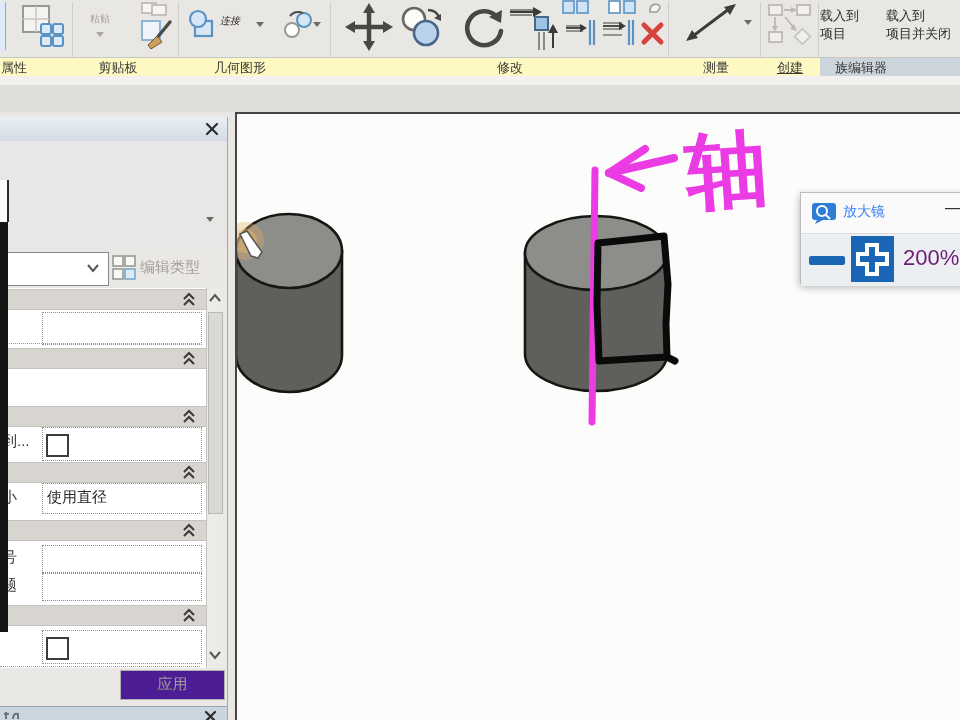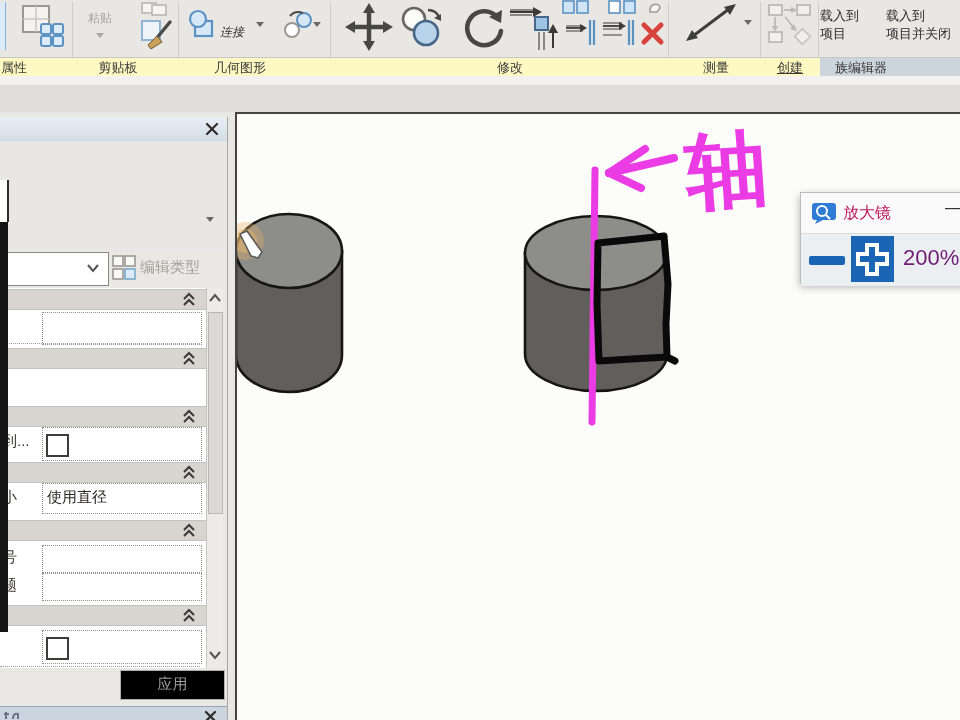--- a/index.html
+++ b/index.html
@@ -19,7 +19,7 @@
   .tri-down{width:0;height:0;border:4px solid transparent;border-top:5px solid #6b6965;display:inline-block;}
   .tri-gray{border-top-color:#aaa7a2;}
   .ghost{color:#a8a4a0;}
-  .ribbtn-text{font-size:12px;margin-top:10px;}
+  .ribbtn-text{font-size:10px;}
   .loadbtn{font-size:13px;line-height:18px;text-align:left;color:#2b2b2b;cursor:default;}
   .loadbtn span{display:block;}
   

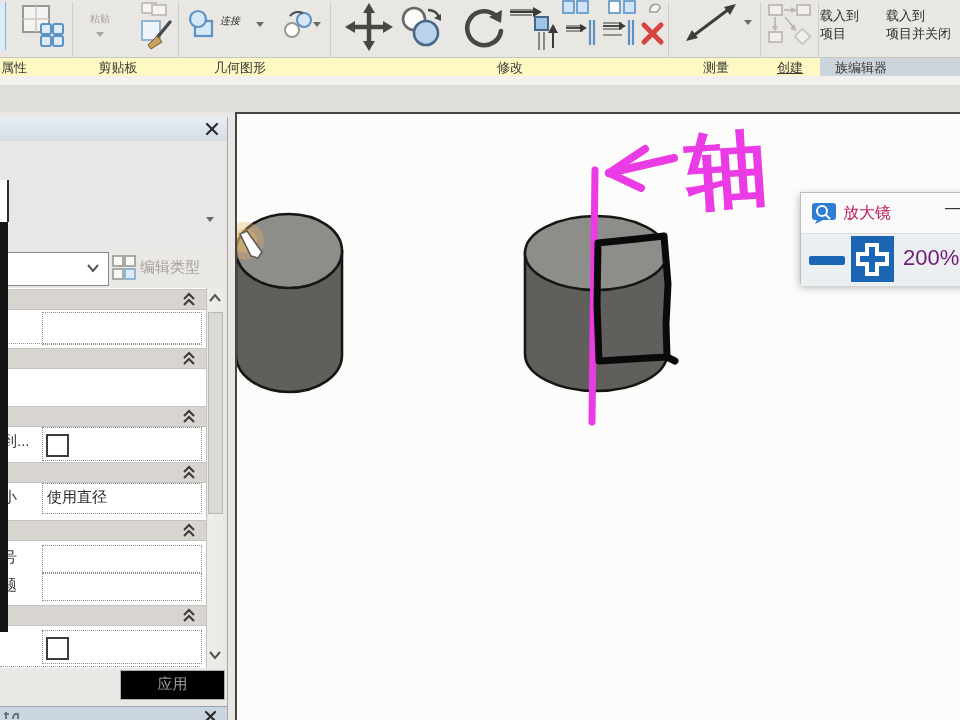--- a/index.html
+++ b/index.html
@@ -32,7 +32,7 @@
   .magwin{left:800px;top:192px;width:170px;height:92px;background:#f7f7f7;
     border:1px solid #bcbcbc;box-shadow:0 3px 8px rgba(0,0,0,.3);z-index:20;}
   .magtitle{position:absolute;left:0;top:0;width:100%;height:40px;background:#fafafa;}
-  .magtitle .t{position:absolute;left:42px;top:10px;font-size:16px;color:#be185d;}
+  .magtitle .t{position:absolute;left:42px;top:10px;font-size:14px;color:#3b82f6;}
   .magmin{position:absolute;right:6px;top:4px;font-size:18px;color:#333;}
   .magbody{position:absolute;left:0;top:40px;width:100%;height:52px;background:#eceff2;border-top:1px solid #dcdcdc;}
   .minusbar{position:absolute;left:8px;top:22px;width:36px;height:9px;background:#1b66b4;border-radius:2px;}

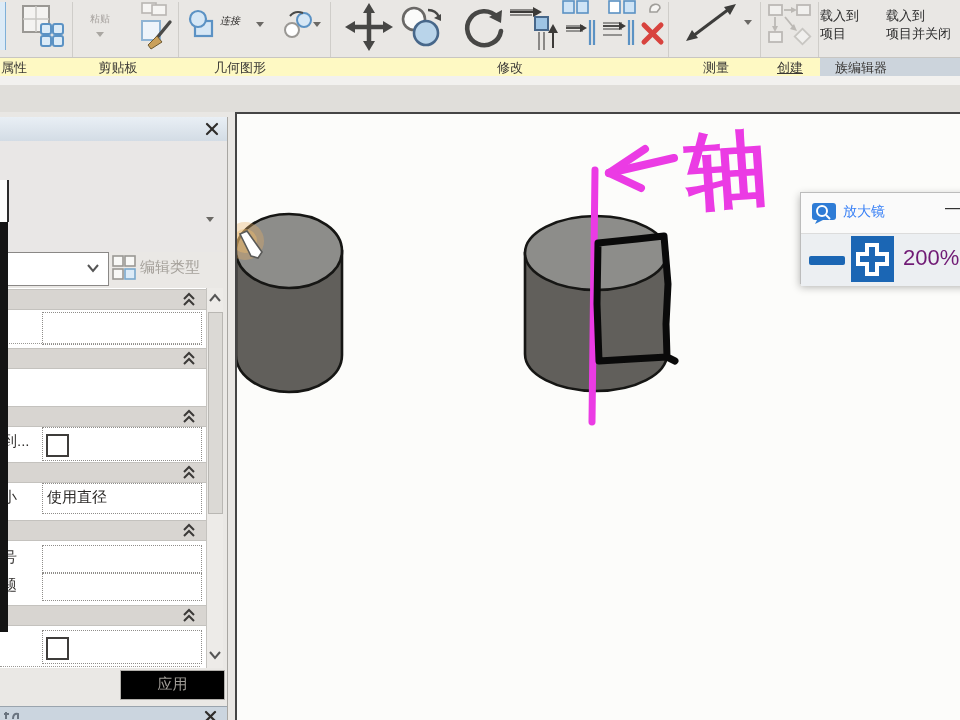--- a/index.html
+++ b/index.html
@@ -57,7 +57,7 @@
   .sbar{position:absolute;left:206px;top:171px;width:16px;height:380px;background:#edebe8;border-left:1px solid #c5c3bf;}
   .sbtn{position:absolute;left:0;width:16px;height:20px;background:#edebe8;}
   .sthumb{position:absolute;left:1px;top:24px;width:13px;height:200px;background:#dbd9d5;border:1px solid #b9b7b3;}
-  .applybtn{position:absolute;left:120px;top:553px;width:103px;height:28px;background:#000000;border:1px solid #b2b0ac;
+  .applybtn{position:absolute;left:120px;top:553px;width:103px;height:28px;background:#4c1d95;border:1px solid #b2b0ac;
     text-align:center;line-height:26px;font-size:15px;color:#a29e98;}
   .bottombar{position:absolute;left:0;top:589px;width:228px;height:14px;background:#cbd5df;border-top:1px solid #9aa4ae;}
   .whiterect{left:0;top:180px;width:9px;height:42px;background:#fdfdfc;border-right:2px solid #2b2b2b;z-index:6;}

